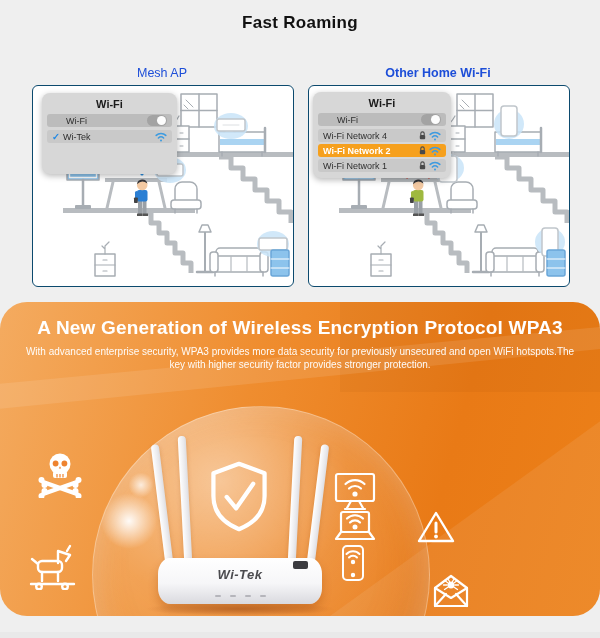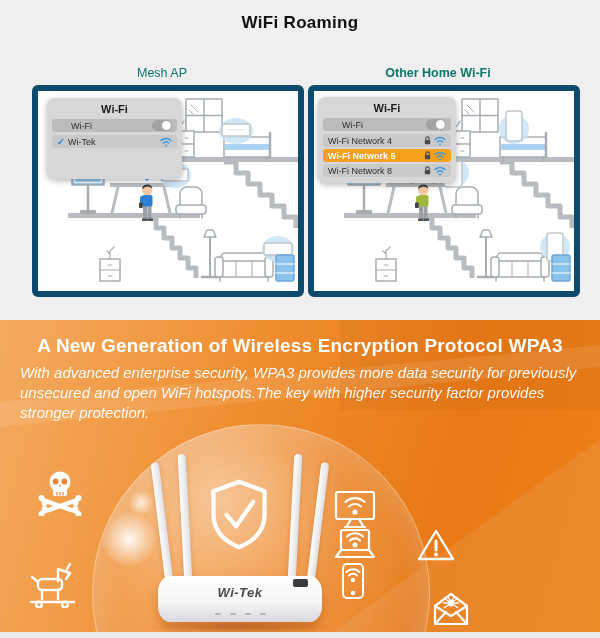--- a/index.html
+++ b/index.html
@@ -101,7 +101,7 @@
 <div class="canvas">
 
   <div class="top-section">
-    <div class="page-title">WiFi Roaming</div>
+    <div class="page-title">Fast Roaming</div>
     <div class="panel-title left">Mesh AP</div>
     <div class="panel-title right">Other Home Wi-Fi</div>
 

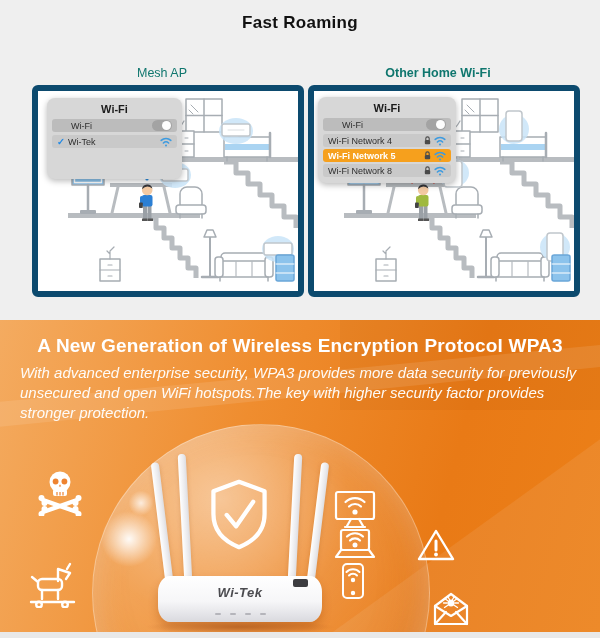--- a/index.html
+++ b/index.html
@@ -10,7 +10,7 @@
   .top-section{position:absolute;left:0;top:0;width:600px;height:318px;background:#efefef;}
   .page-title{position:absolute;left:0;top:13px;width:600px;text-align:center;
     font-size:17px;font-weight:700;color:#111;letter-spacing:.3px;}
-  .panel-title{position:absolute;top:66px;width:260px;text-align:center;font-size:12.5px;color:#0f766e;}
+  .panel-title{position:absolute;top:66px;width:260px;text-align:center;font-size:12.5px;color:#1d4ed8;}
   .panel-title.left{left:32px;} .panel-title.right{left:308px;font-weight:bold;}
   .panel{position:absolute;top:85px;width:260px;height:200px;background:#fff;
     border:6px solid #0c4a6e;border-radius:6px;overflow:hidden;}

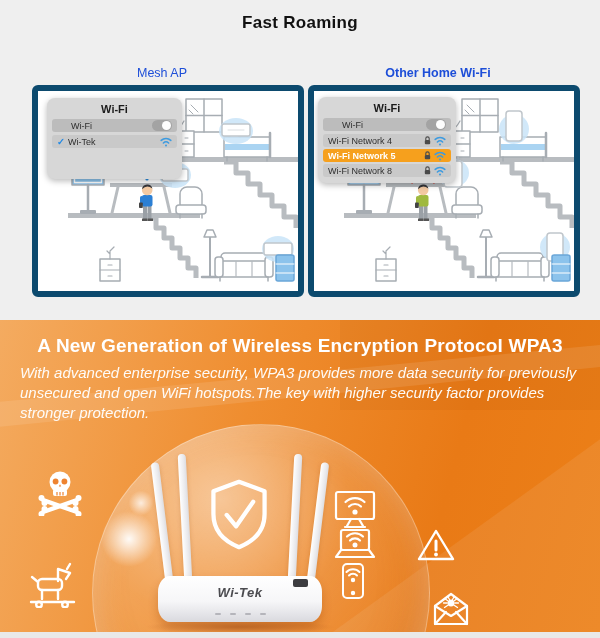--- a/index.html
+++ b/index.html
@@ -13,7 +13,7 @@
   .panel-title{position:absolute;top:66px;width:260px;text-align:center;font-size:12.5px;color:#1d4ed8;}
   .panel-title.left{left:32px;} .panel-title.right{left:308px;font-weight:bold;}
   .panel{position:absolute;top:85px;width:260px;height:200px;background:#fff;
-    border:6px solid #0c4a6e;border-radius:6px;overflow:hidden;}
+    border:1px solid #0c4a6e;border-radius:6px;overflow:hidden;}
   .panel.mesh{left:32px;} .panel.other{left:308px;}
   .house{position:absolute;left:0;top:0;}
 

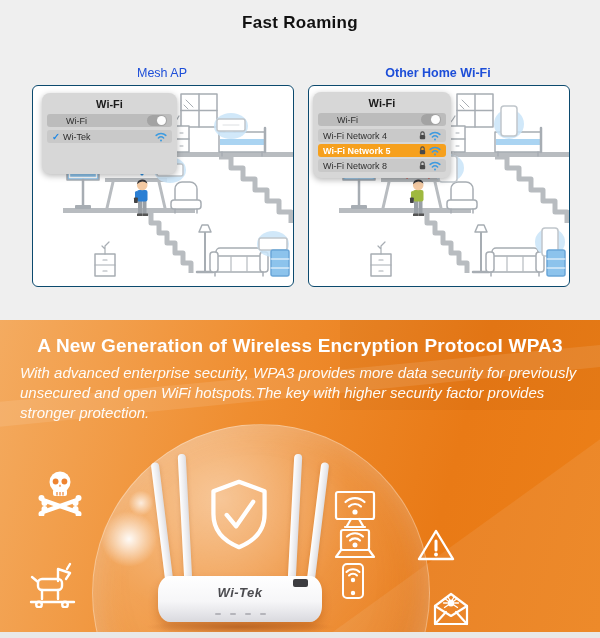--- a/index.html
+++ b/index.html
@@ -375,7 +375,7 @@
             </svg>
           </div>
           <div class="wifi-row selected">
-            <span>Wi-Fi Network 5</span>
+            <span>Wi-Fi Network 2</span>
             <span class="grow"></span>
             <svg class="mini" width="7" height="9" viewBox="0 0 7 9">
               <rect x="0.8" y="4" width="5.4" height="4.2" rx="1" fill="#4a4a4a"></rect>

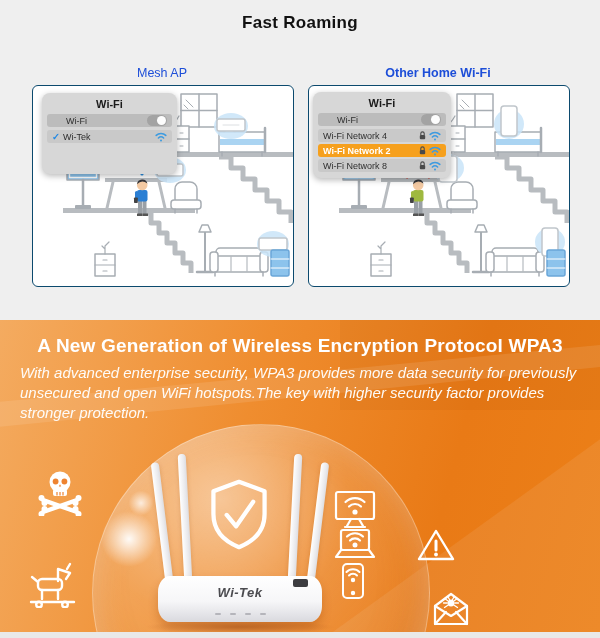--- a/index.html
+++ b/index.html
@@ -390,7 +390,7 @@
             </svg>
           </div>
           <div class="wifi-row">
-            <span>Wi-Fi Network 8</span>
+            <span>Wi-Fi Network 1</span>
             <span class="grow"></span>
             <svg class="mini" width="7" height="9" viewBox="0 0 7 9">
               <rect x="0.8" y="4" width="5.4" height="4.2" rx="1" fill="#4a4a4a"></rect>

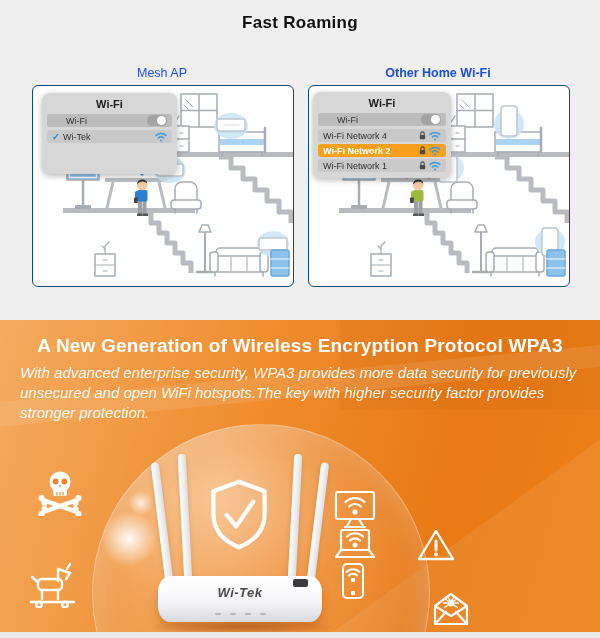--- a/index.html
+++ b/index.html
@@ -38,8 +38,8 @@
   .mini+.mini{margin-left:3px;}
 
   
-  .orange-section{position:absolute;left:0;top:320px;width:600px;height:314px;overflow:hidden;
-    background:linear-gradient(105deg,#f4ab60 0%,#ef8d2f 40%,#e97a16 72%,#ec8018 100%);}
+  .orange-section{position:absolute;left:0;top:302px;width:600px;height:314px;overflow:hidden;
+    background:linear-gradient(105deg,#f4ab60 0%,#ef8d2f 40%,#e97a16 72%,#ec8018 100%);border-radius:27px;}
   .deco-band{position:absolute;left:0;top:0;width:600px;height:314px;
     background:rgba(255,255,255,.10);
     clip-path:polygon(0 26%,100% 8%,100% 15%,0 34%);}

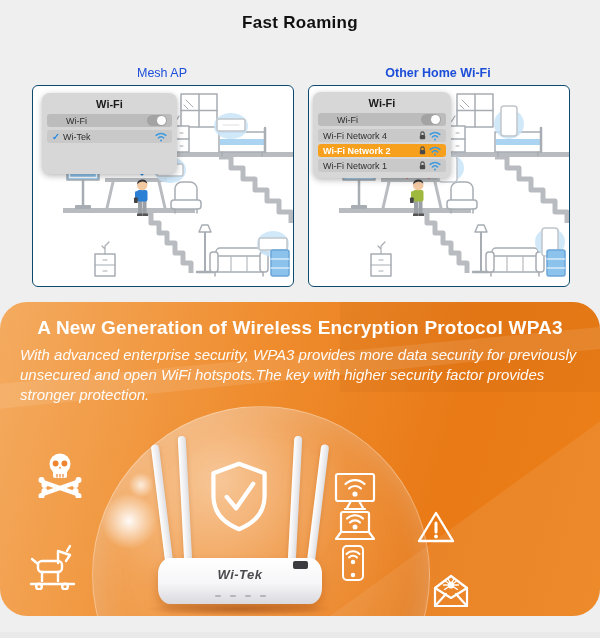--- a/index.html
+++ b/index.html
@@ -49,8 +49,8 @@
   .deco-dark{position:absolute;right:0;top:0;width:260px;height:90px;background:rgba(120,50,0,.06);}
   .wpa3-title{position:absolute;left:0;top:15px;width:600px;text-align:center;
     font-size:19px;font-weight:700;color:#fff;letter-spacing:.2px;}
-  .wpa3-body{position:absolute;left:20px;top:43px;width:560px;
-    font-size:15px;line-height:1.32;color:#fff;opacity:.96;font-style:italic;}
+  .wpa3-body{position:absolute;left:20px;top:43px;width:560px;text-align:center;
+    font-size:10px;line-height:1.32;color:#fff;opacity:.96;}
   .bubble{position:absolute;left:92px;top:104px;width:336px;height:336px;border-radius:50%;
     background:radial-gradient(circle at 38% 22%,rgba(255,255,255,.5),rgba(255,255,255,.14) 38%,
       rgba(255,244,230,.07) 62%,rgba(170,90,20,.18) 100%);

